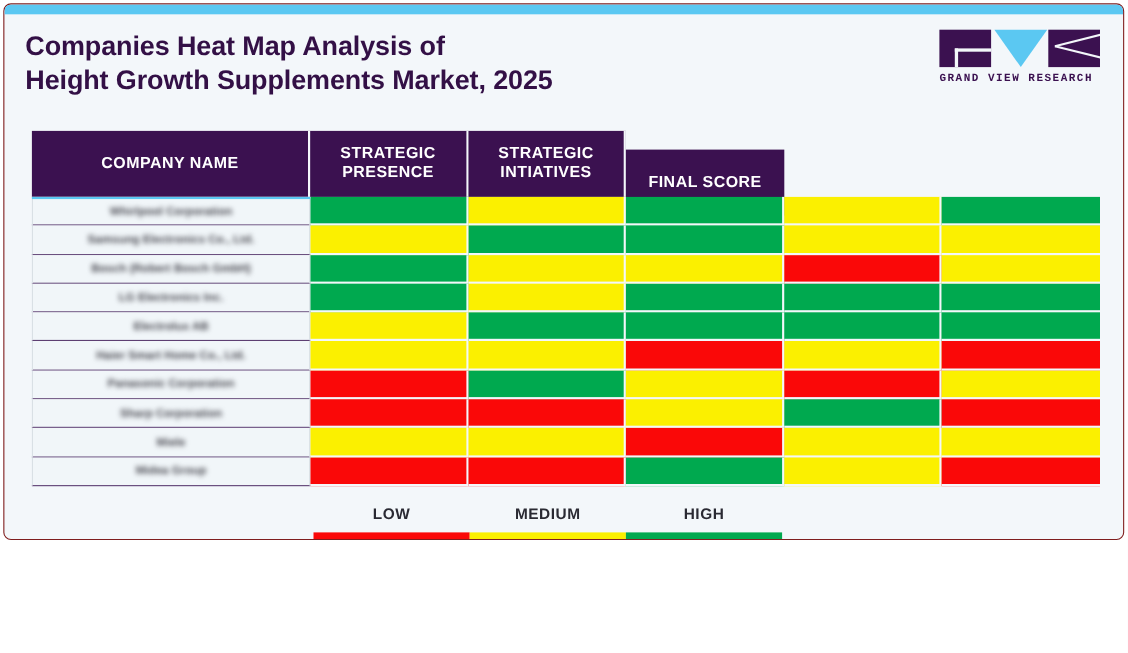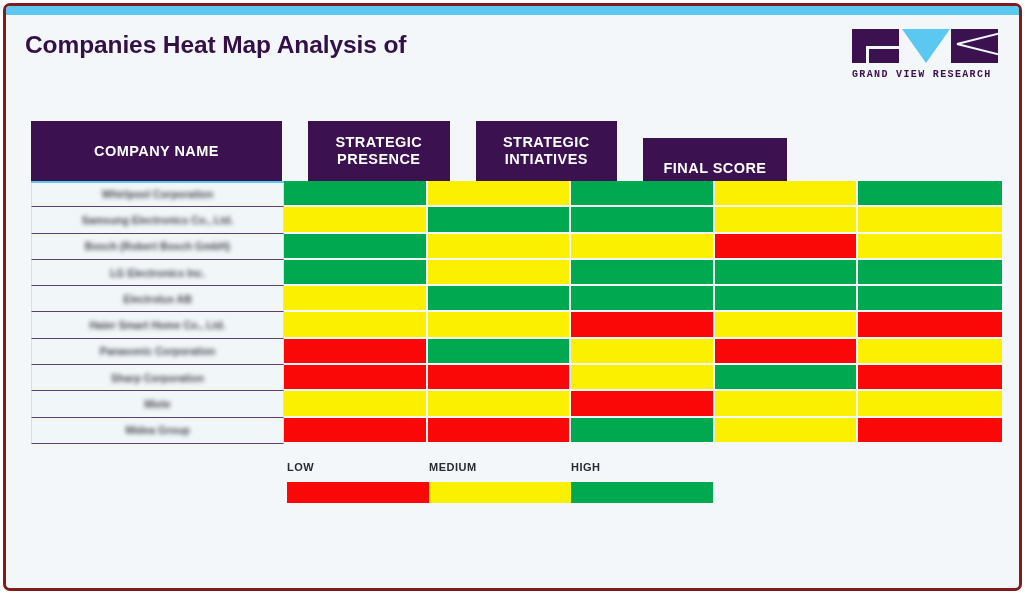--- a/index.html
+++ b/index.html
@@ -28,10 +28,10 @@
     left: 3px;
     top: 3px;
     width: 1019px;
-    height: 588px;
+    height: 488px;
     box-sizing: border-box;
     background: #f3f7fa;
-    border: 3px solid #7f1d1d;
+    border: 1px solid #7f1d1d;
     border-radius: 7px;
     overflow: hidden;
   }

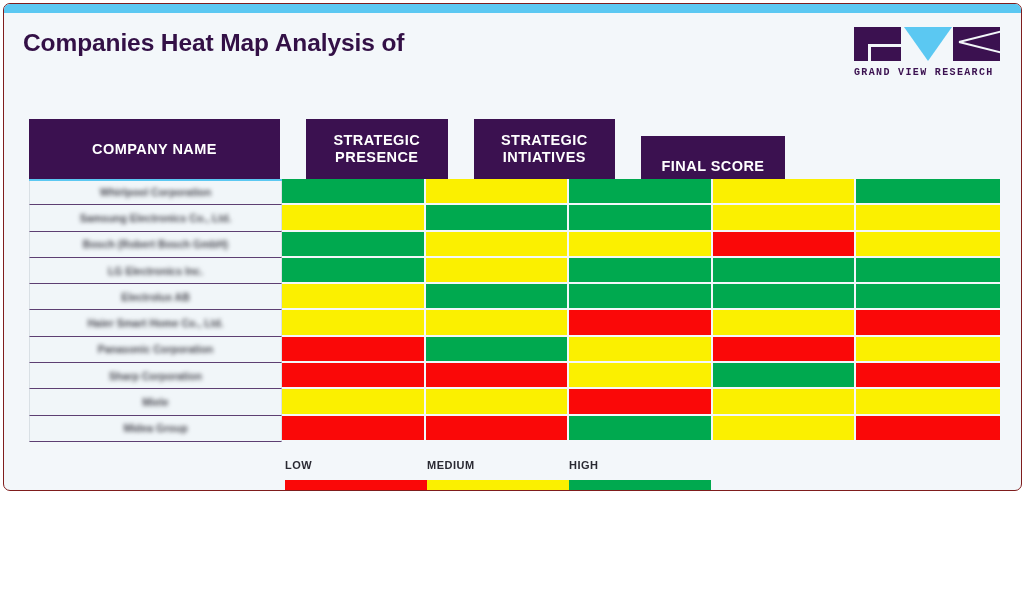--- a/index.html
+++ b/index.html
@@ -279,6 +279,7 @@
     <div id="header">
       <div id="title">
         <span class="tline">Companies Heat Map Analysis of</span>
+        <span class="tline">Height Growth Supplements Market, 2025</span>
       </div>
 
       <div id="logo">

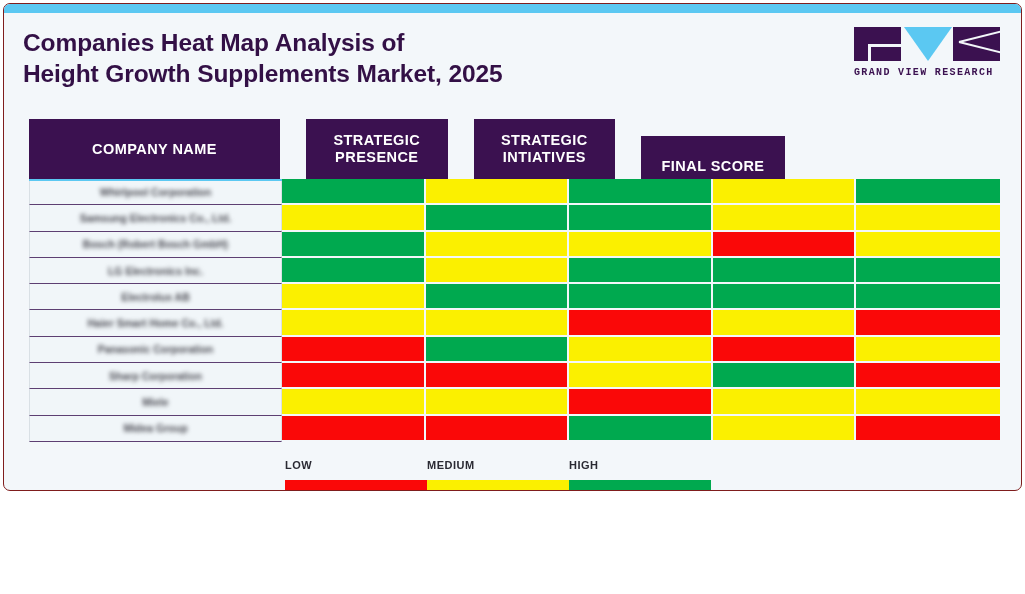--- a/index.html
+++ b/index.html
@@ -169,7 +169,6 @@
   
   #thead {
     height: 60px;
-    gap: 24px;
   }
   #thead .th {
     background: #3b1150;

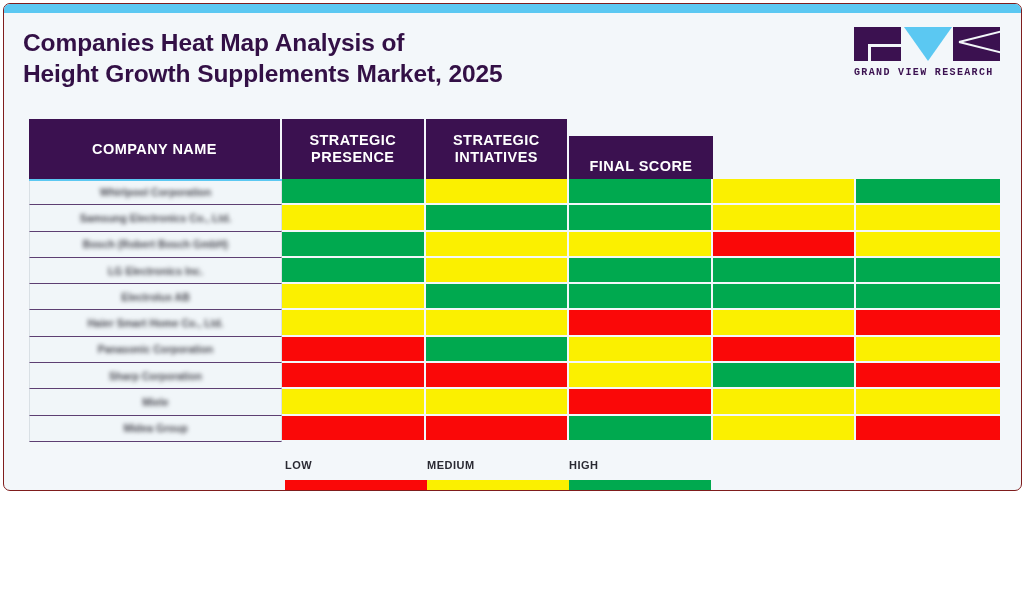--- a/index.html
+++ b/index.html
@@ -254,8 +254,8 @@
   }
   #legend-labels .ll {
     flex: 1 1 0;
-    text-align: left;
-    font-size: 11px;
+    text-align: center;
+    font-size: 14px;
     font-weight: bold;
     color: #2a2a33;
     letter-spacing: 0.5px;

